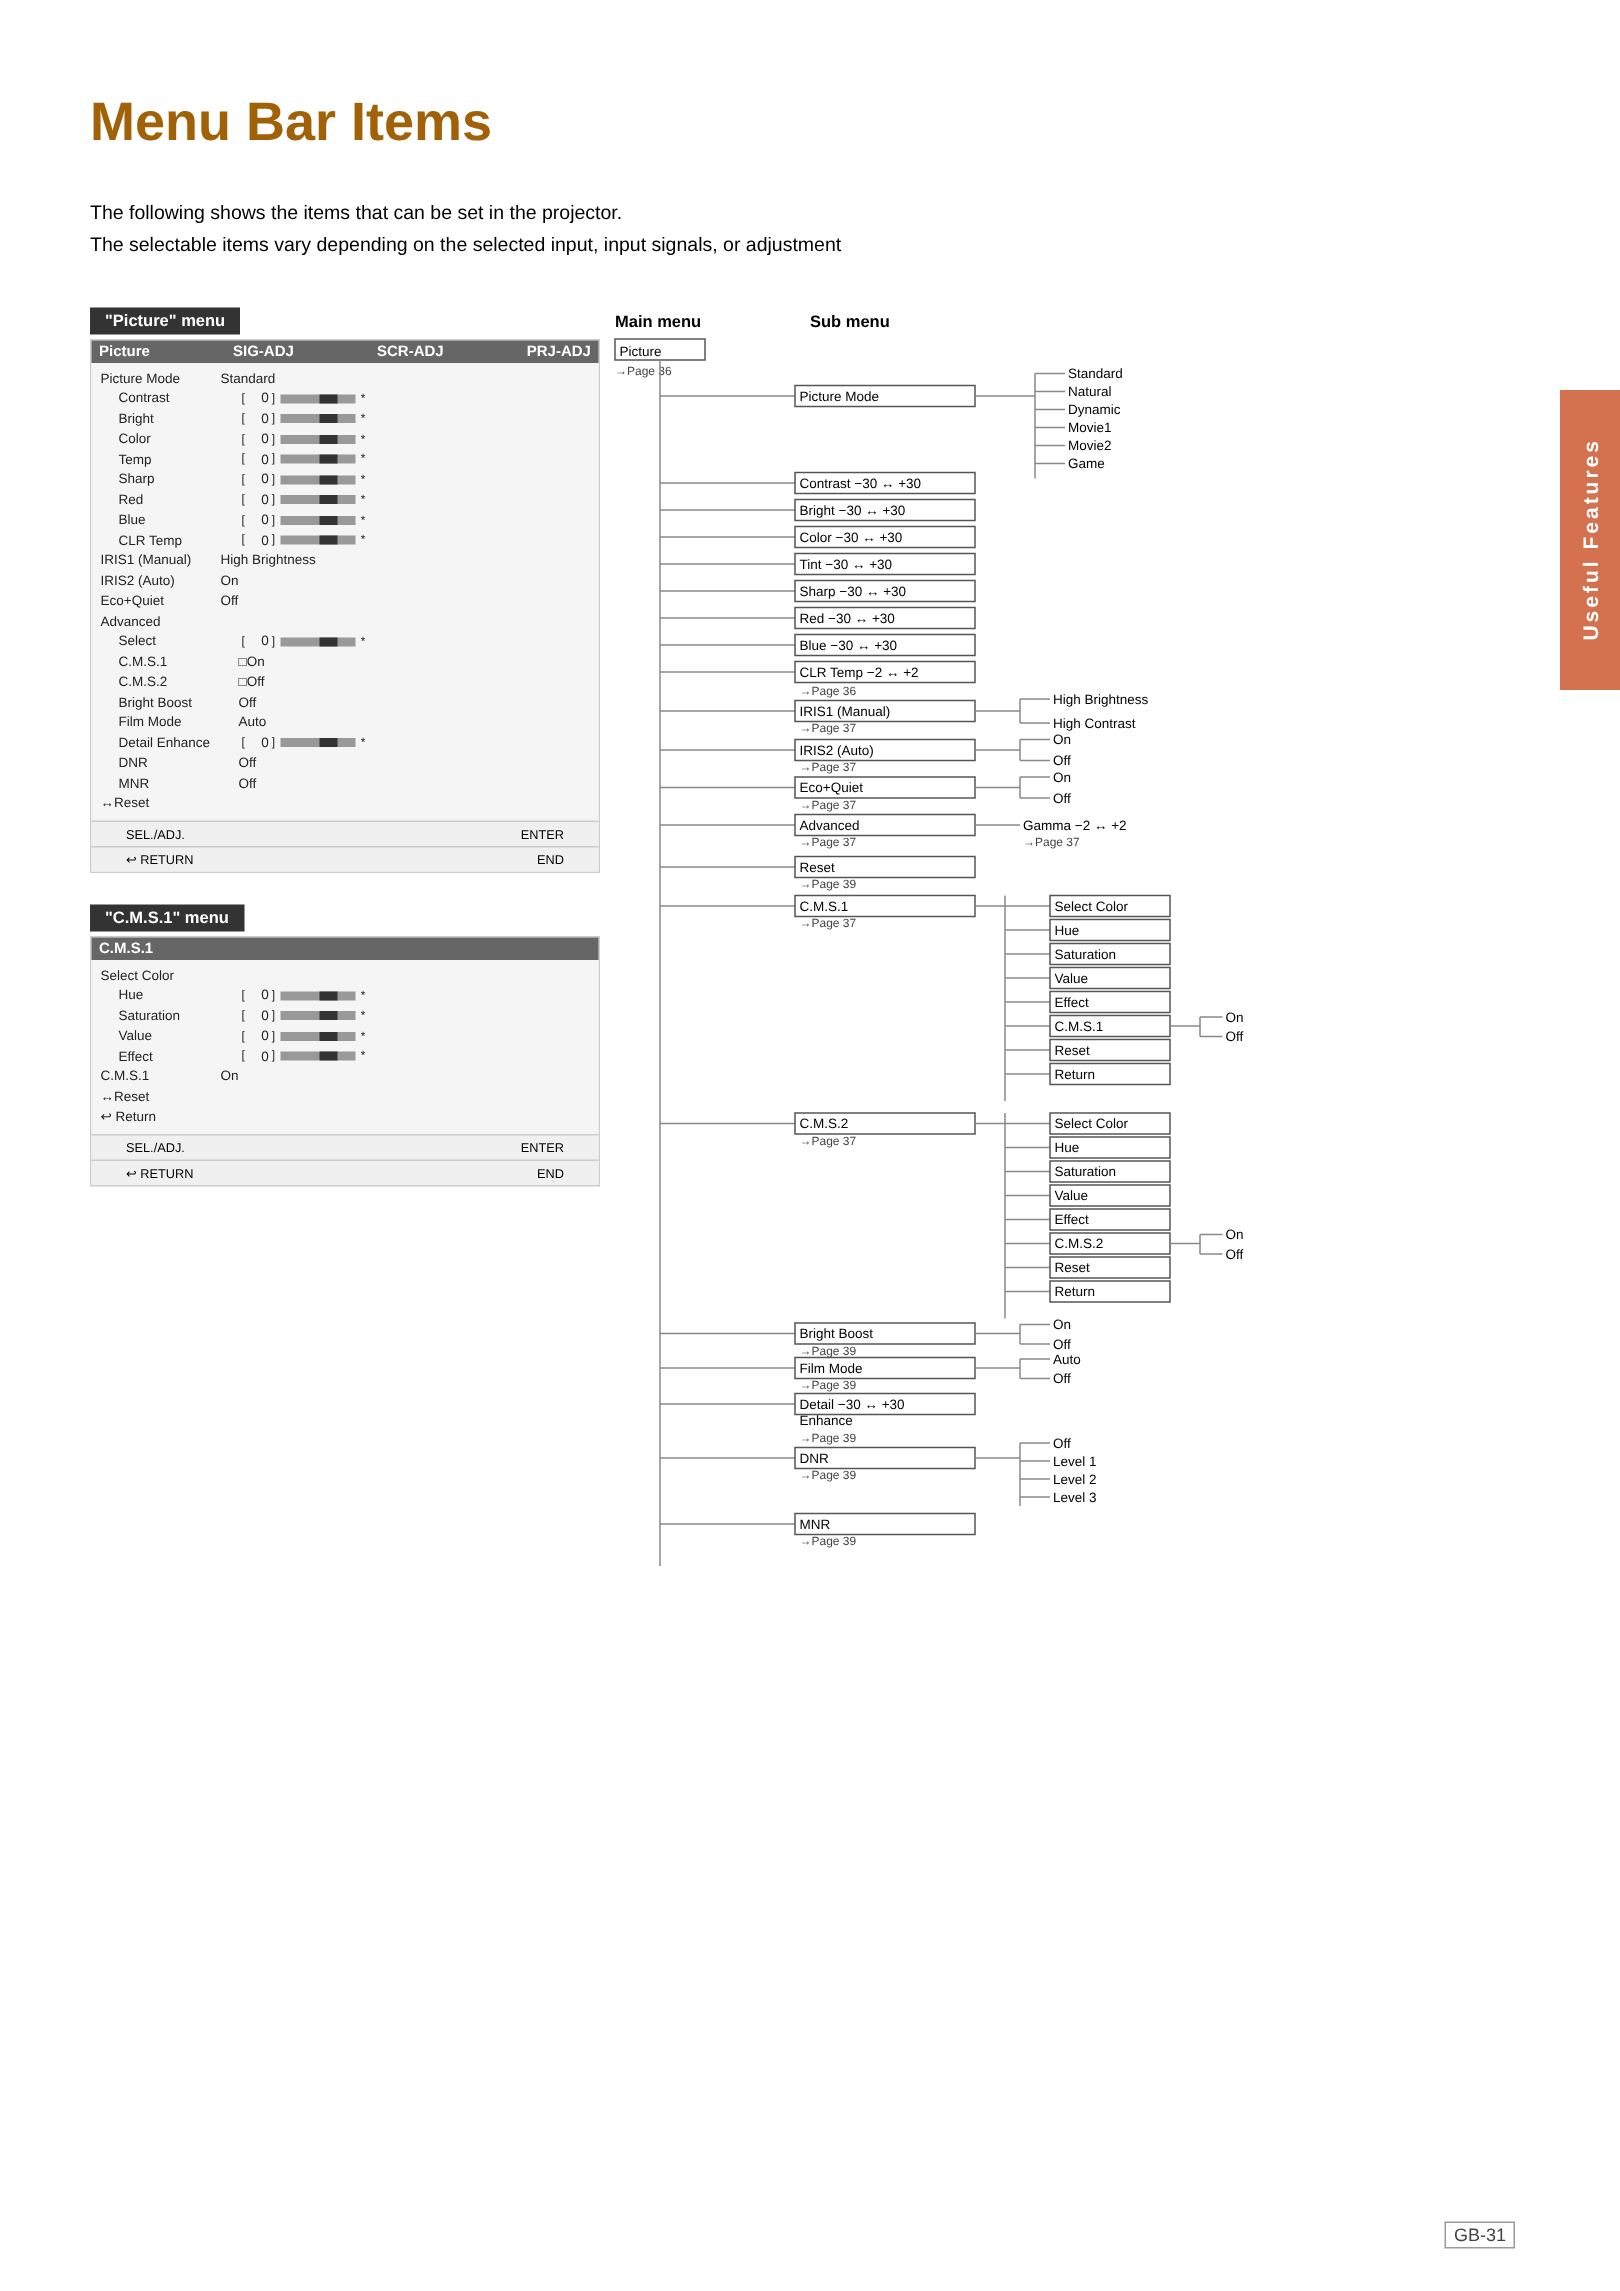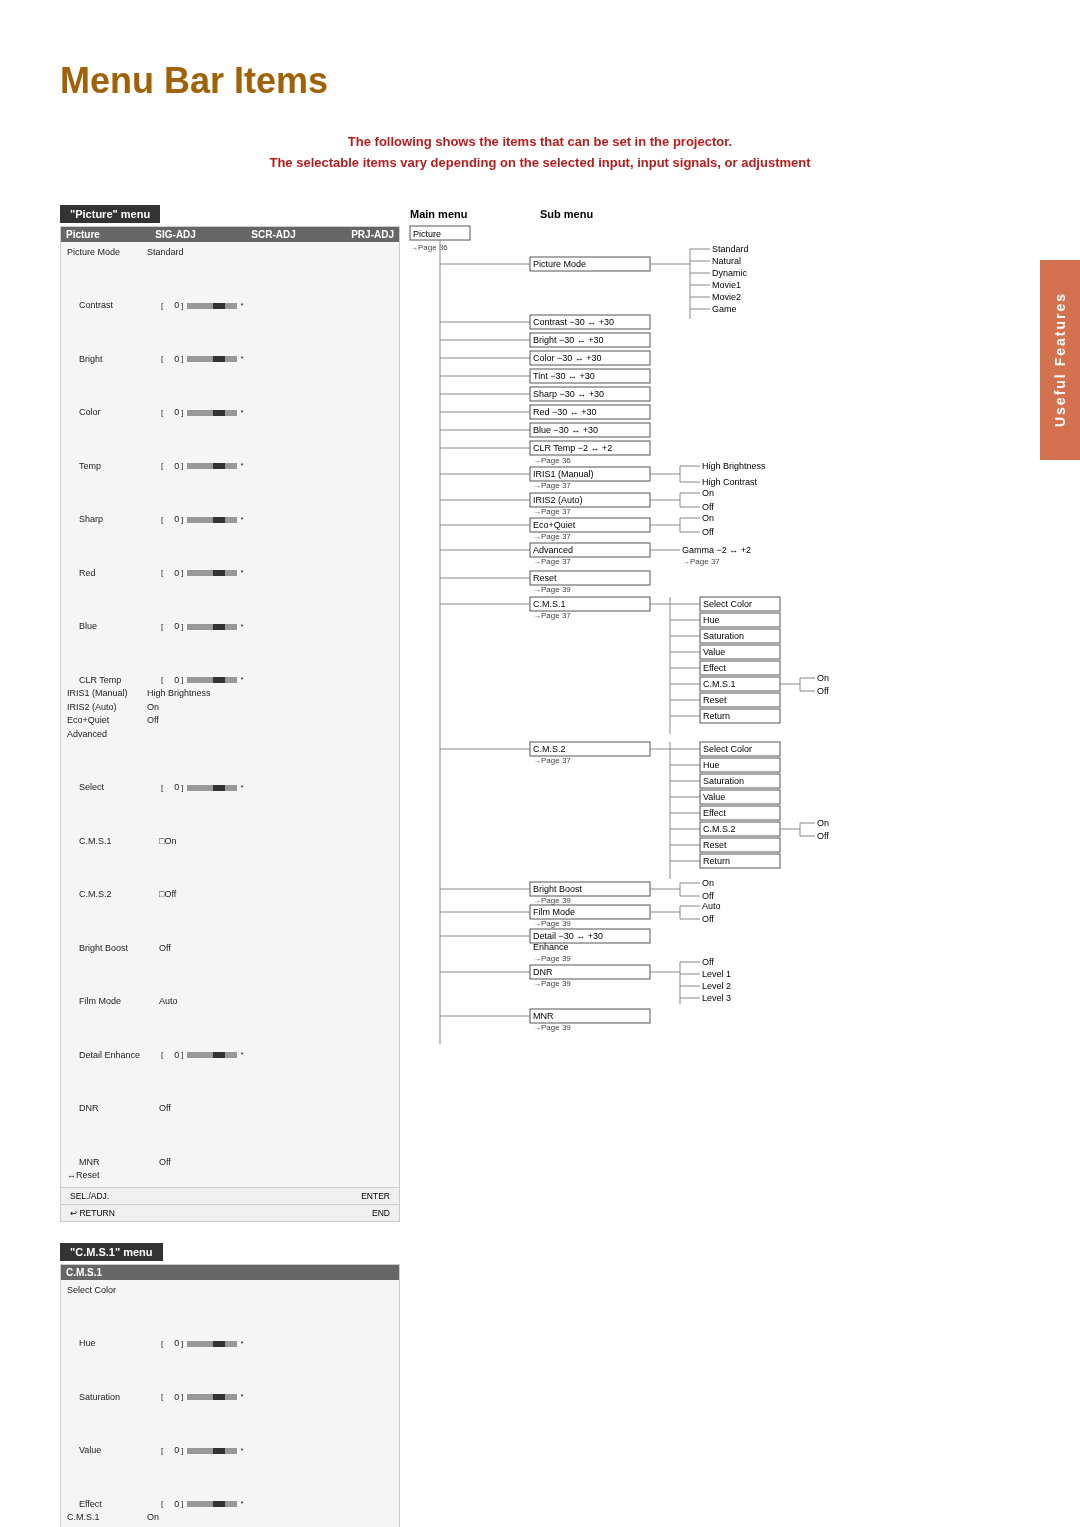--- a/index.html
+++ b/index.html
@@ -28,11 +28,10 @@
 
     .intro-text {
       font-size: 13px;
-      font-weight: bold;
-      color: #b91c1c;
+      font-weight: normal;
+      color: #000000;
       line-height: 1.6;
       margin-bottom: 30px;
-      text-align: center;
     }
 
     .diagram-area {

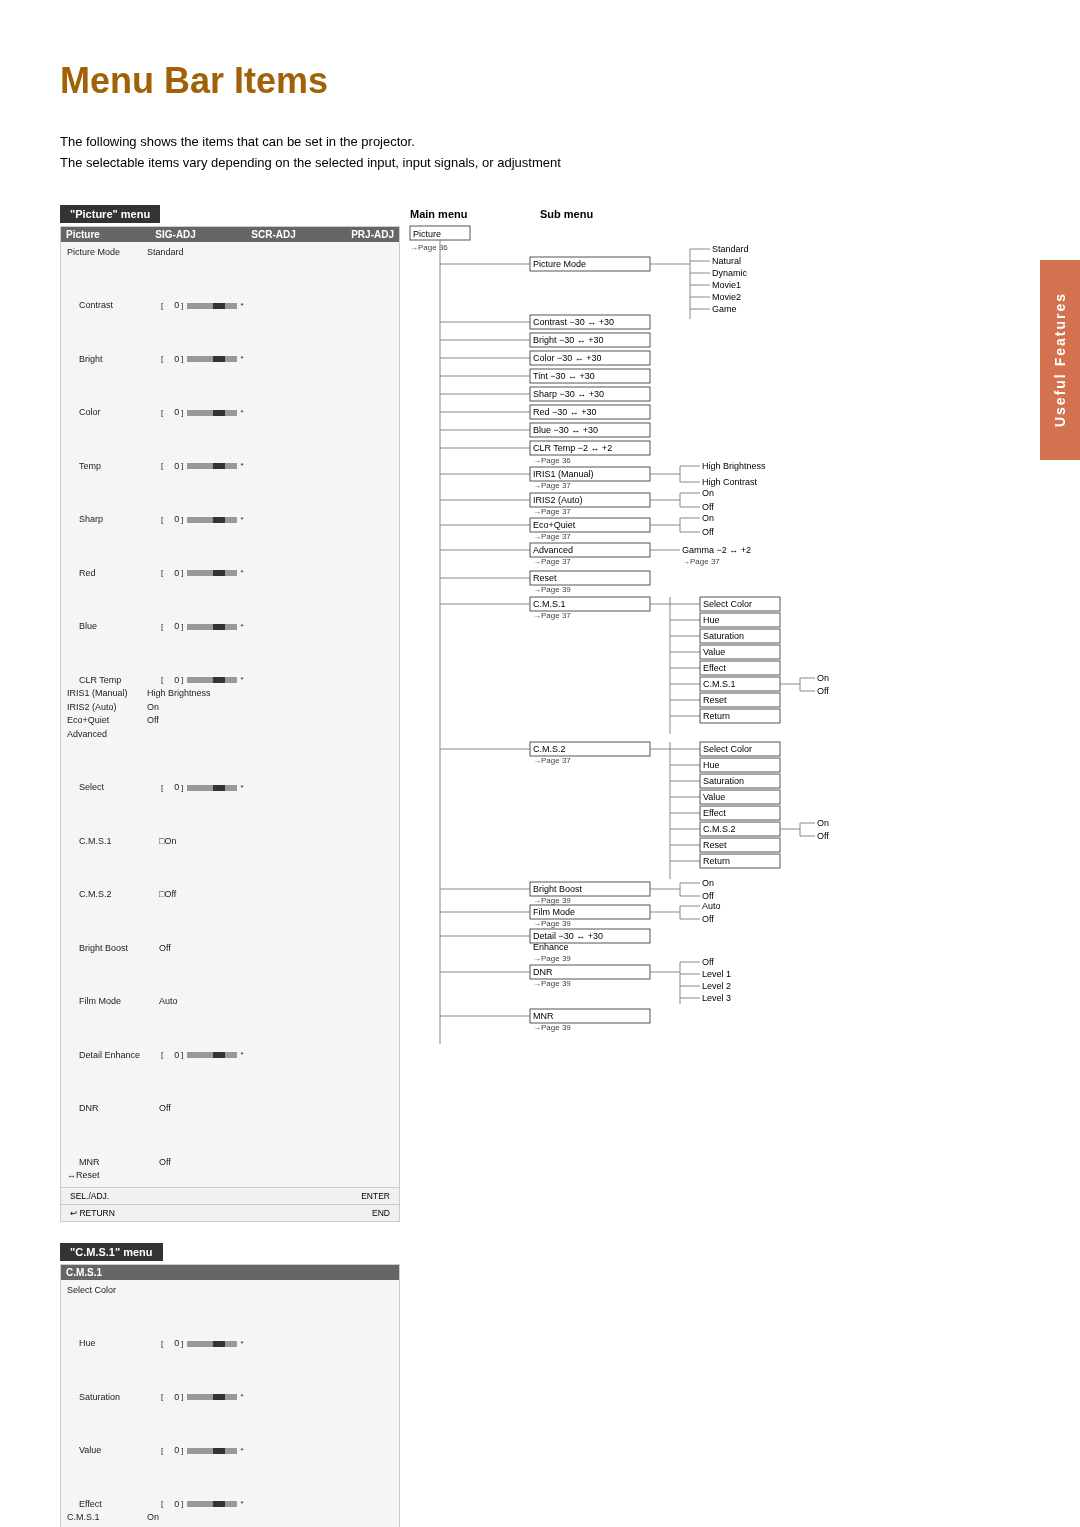--- a/index.html
+++ b/index.html
@@ -114,7 +114,7 @@
     }
 
     
-    .indent { padding-left: 12px; margin-top: 40px; }
+    .indent { padding-left: 12px; }
 
     .menu-row {
       display: flex;

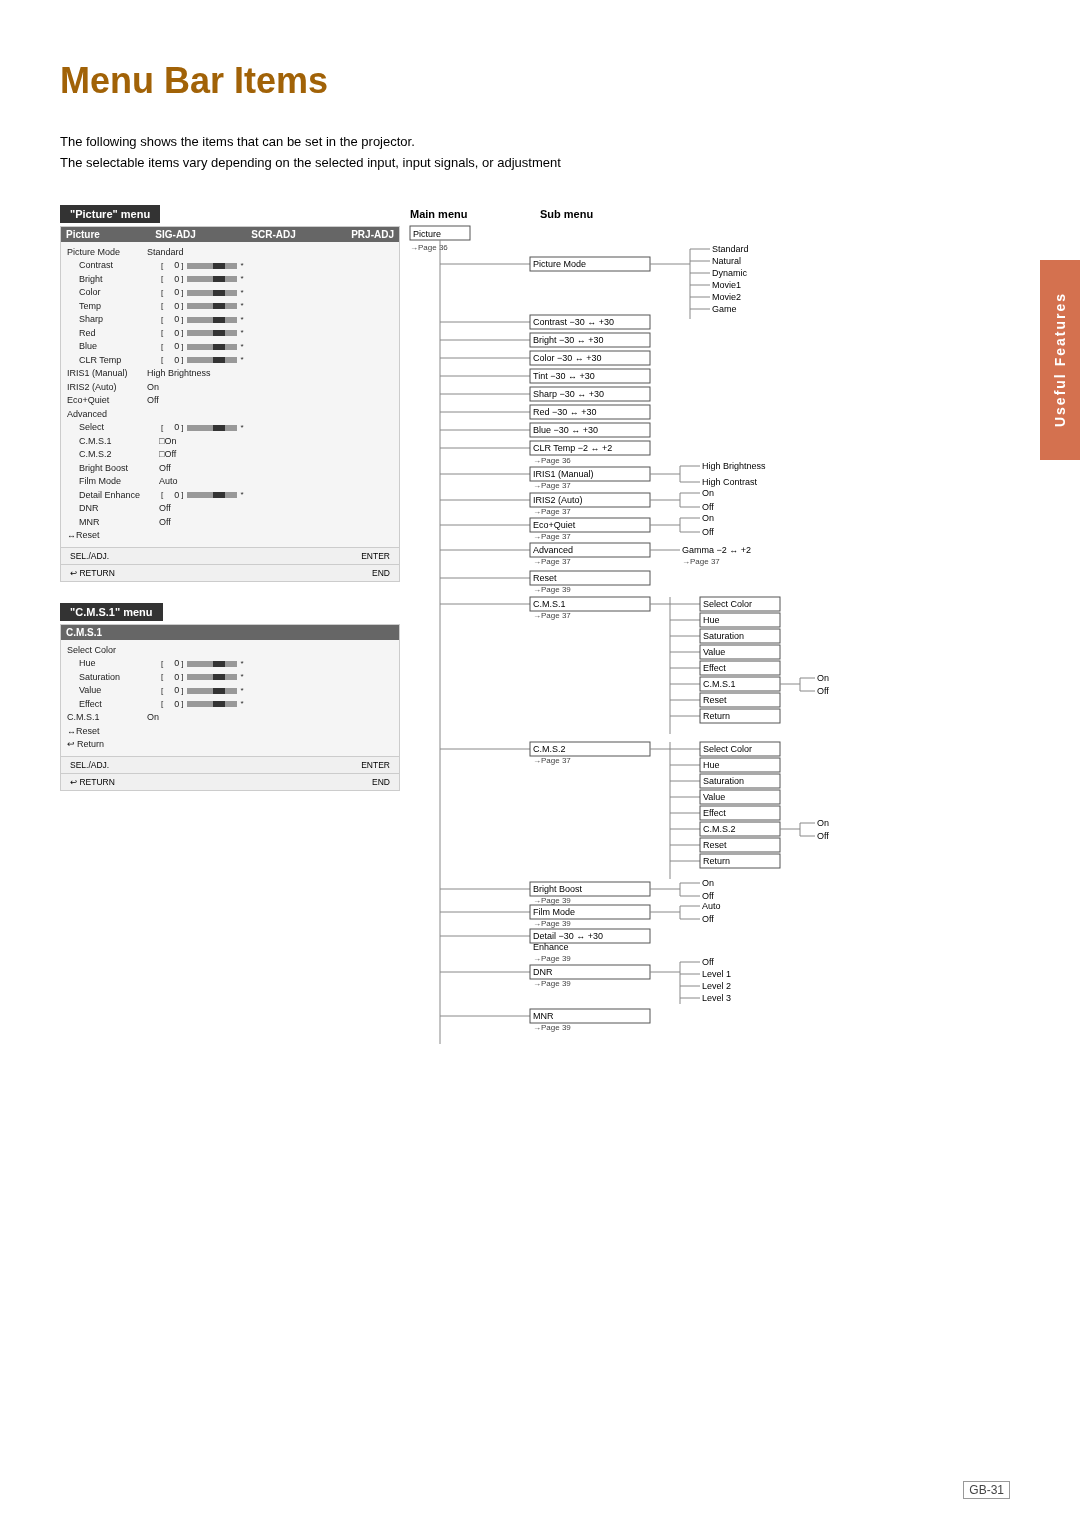--- a/index.html
+++ b/index.html
@@ -76,7 +76,7 @@
       display: flex;
       justify-content: space-between;
       font-size: 8.5px;
-      padding: 3px 9px;
+      padding: 3px 23px;
       background: #f0f0f0;
       border-top: 1px solid #ccc;
     }

